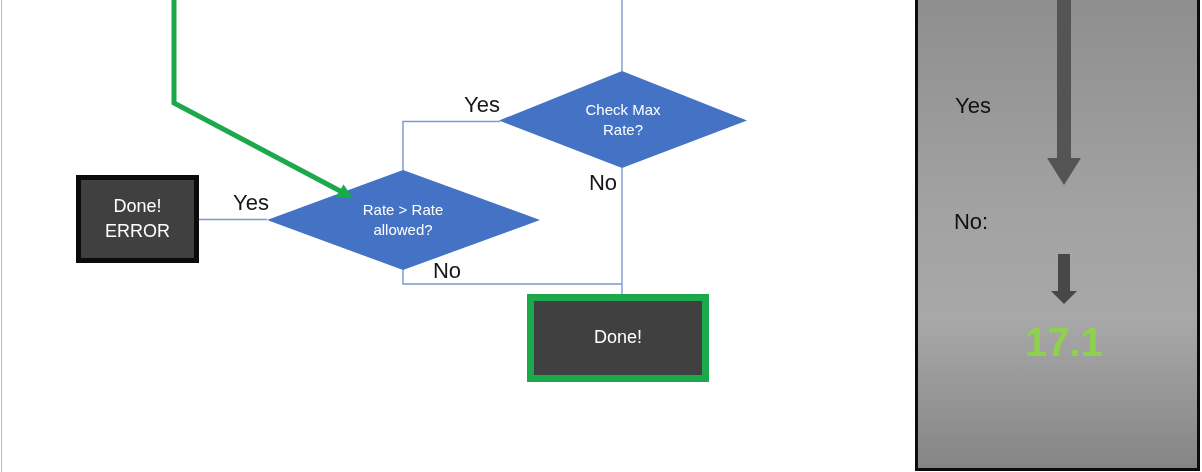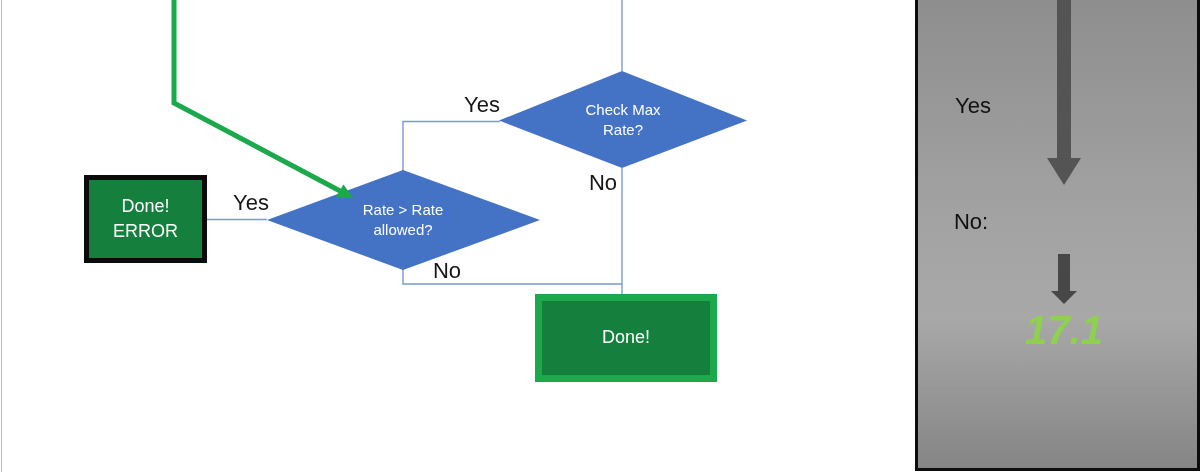--- a/index.html
+++ b/index.html
@@ -28,7 +28,7 @@
   
   .flow-box {
     box-sizing: border-box;
-    background: #15803d;
+    background: #404040;
     display: flex;
     flex-direction: column;
     align-items: center;
@@ -38,7 +38,6 @@
     z-index: 3;
     line-height: 1.4;
     font-size: 18px;
-    margin-left: 8px;
   }
   #done-error-box {
     left: 76px; top: 175px; width: 123px; height: 88px;

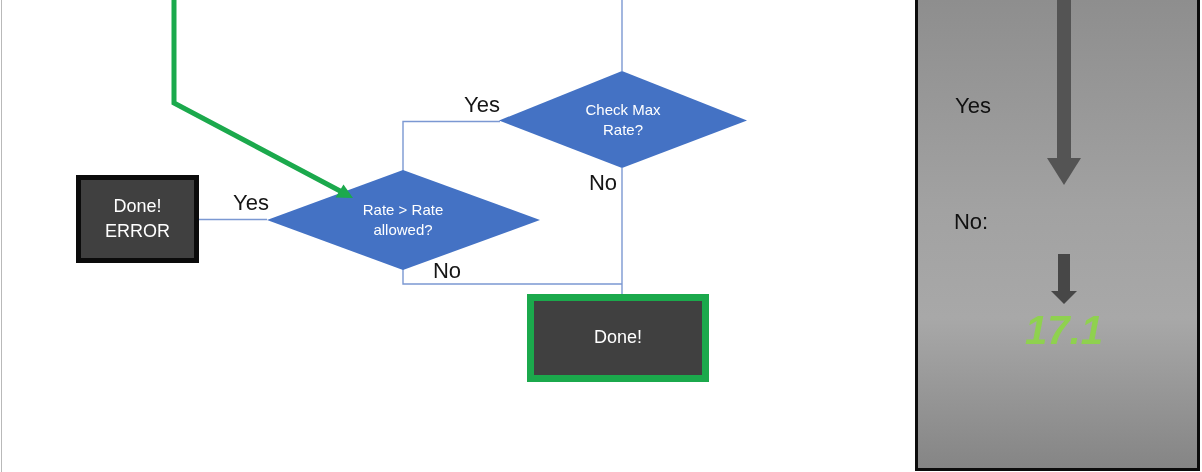--- a/index.html
+++ b/index.html
@@ -157,7 +157,7 @@
   <div class="abs panel-text" style="left:973px; top:106px;">Yes</div>
   <div class="abs panel-text" style="left:971px; top:222px;">No:</div>
   <div id="panel-check" class="abs" style="left:1148px; top:217px;">✓</div>
-  <div id="panel-result" class="abs" style="left:1064px; top:330px;font-style:italic;">17.1</div>
+  <div id="panel-result" class="abs" style="left:1064px; top:342px;">17.1</div>
 
 </div>
 

